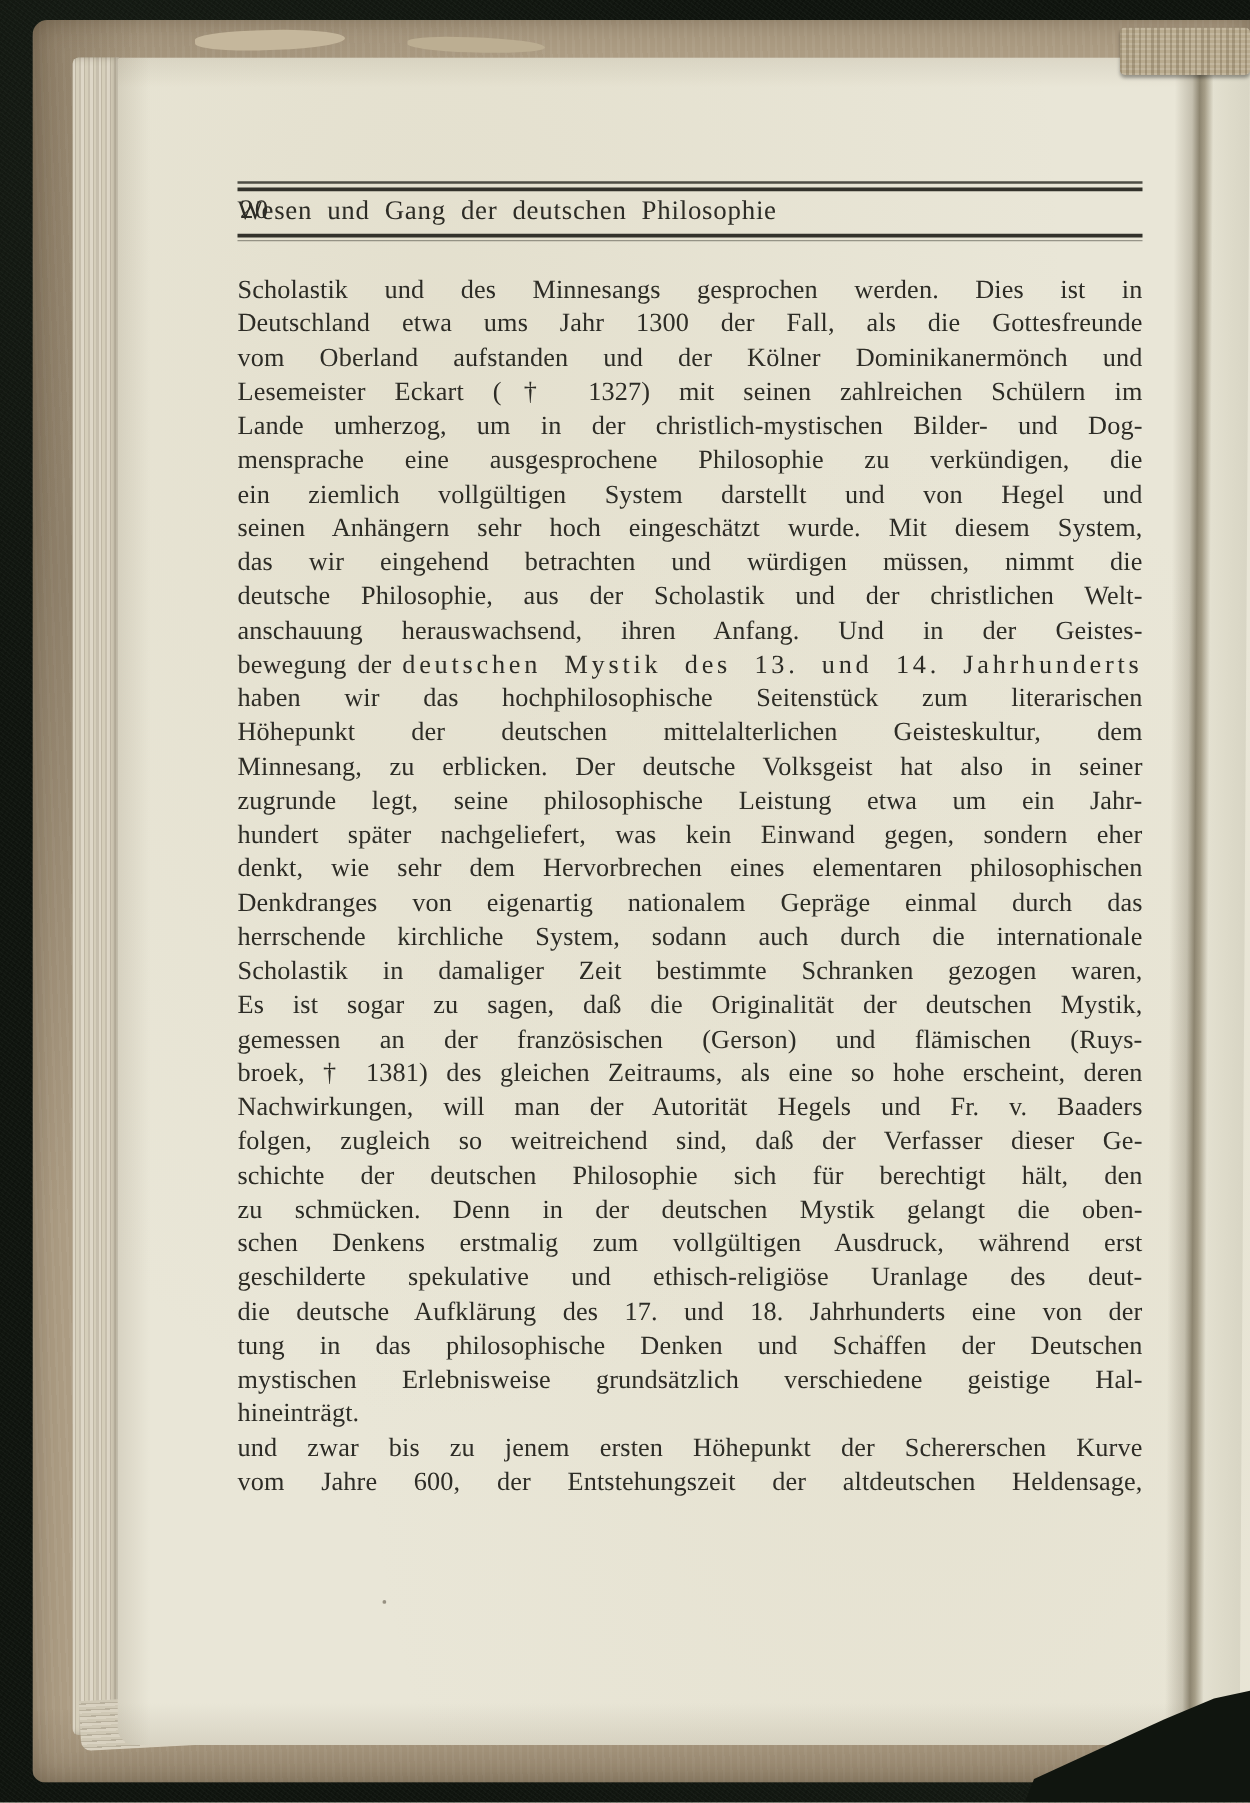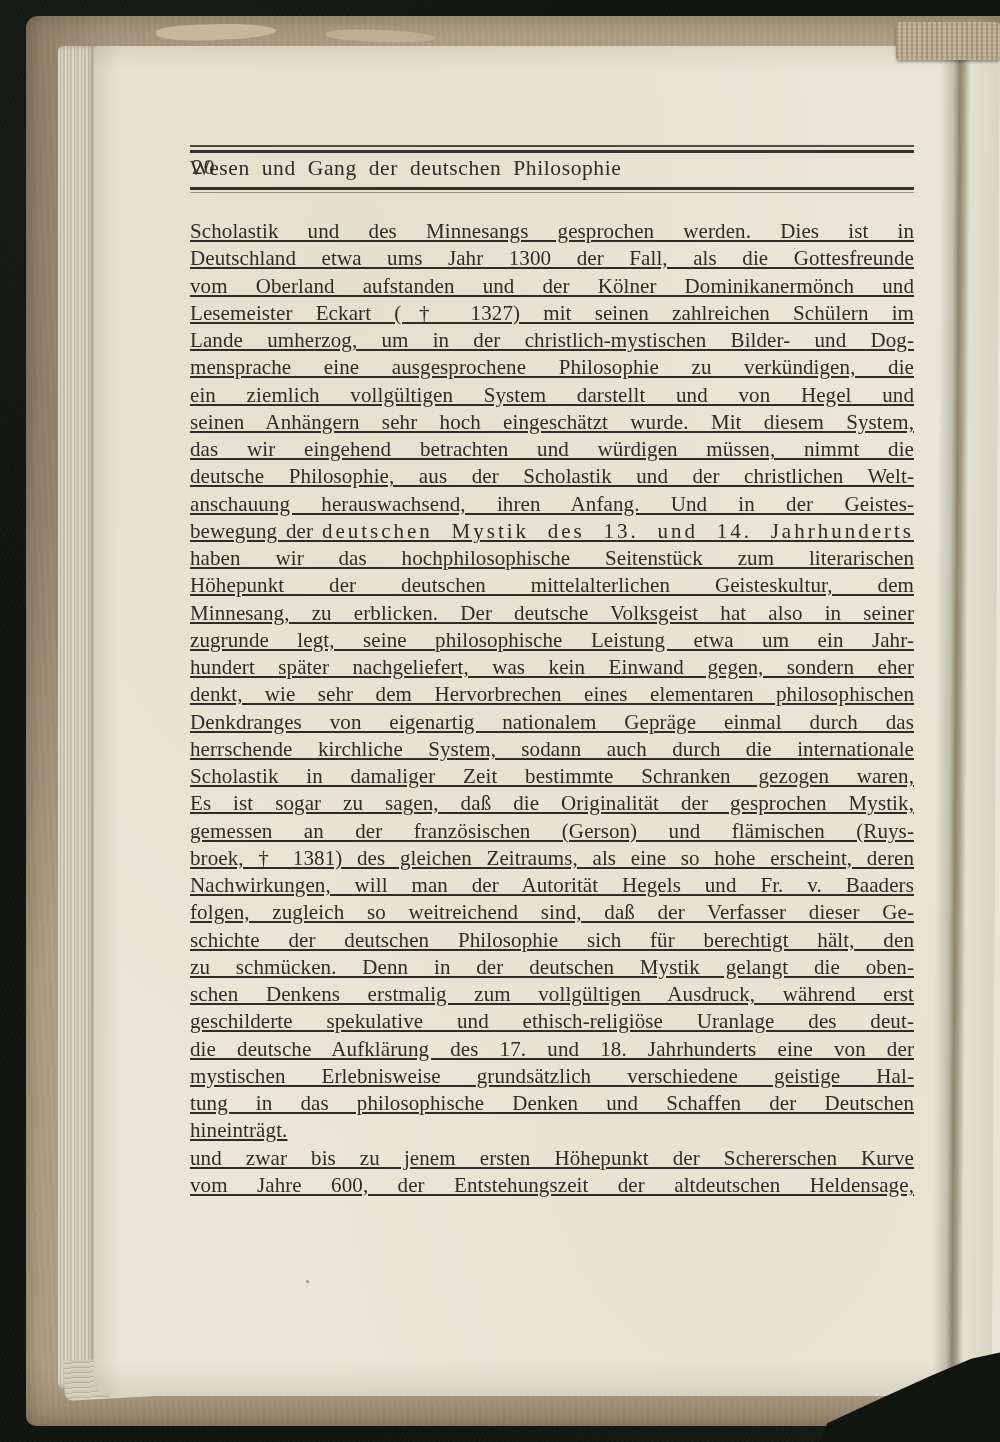--- a/index.html
+++ b/index.html
@@ -81,7 +81,7 @@
   .runhead{position:absolute;left:96px;top:103px;width:724px;height:32px;font-size:21.5px;}
   .pagenum{position:absolute;left:2px;top:2px;letter-spacing:1px;}
   .runtitle{word-spacing:6px;letter-spacing:.6px;padding-top:3px;}
-  .bodytext{position:absolute;left:96px;top:168px;width:724px;font-size:21px;text-decoration:underline;}
+  .bodytext{position:absolute;left:96px;top:168px;width:724px;font-size:21px;}
   .line{
     height:27.25px;line-height:27.25px;white-space:nowrap;
     text-align:justify;text-align-last:justify;

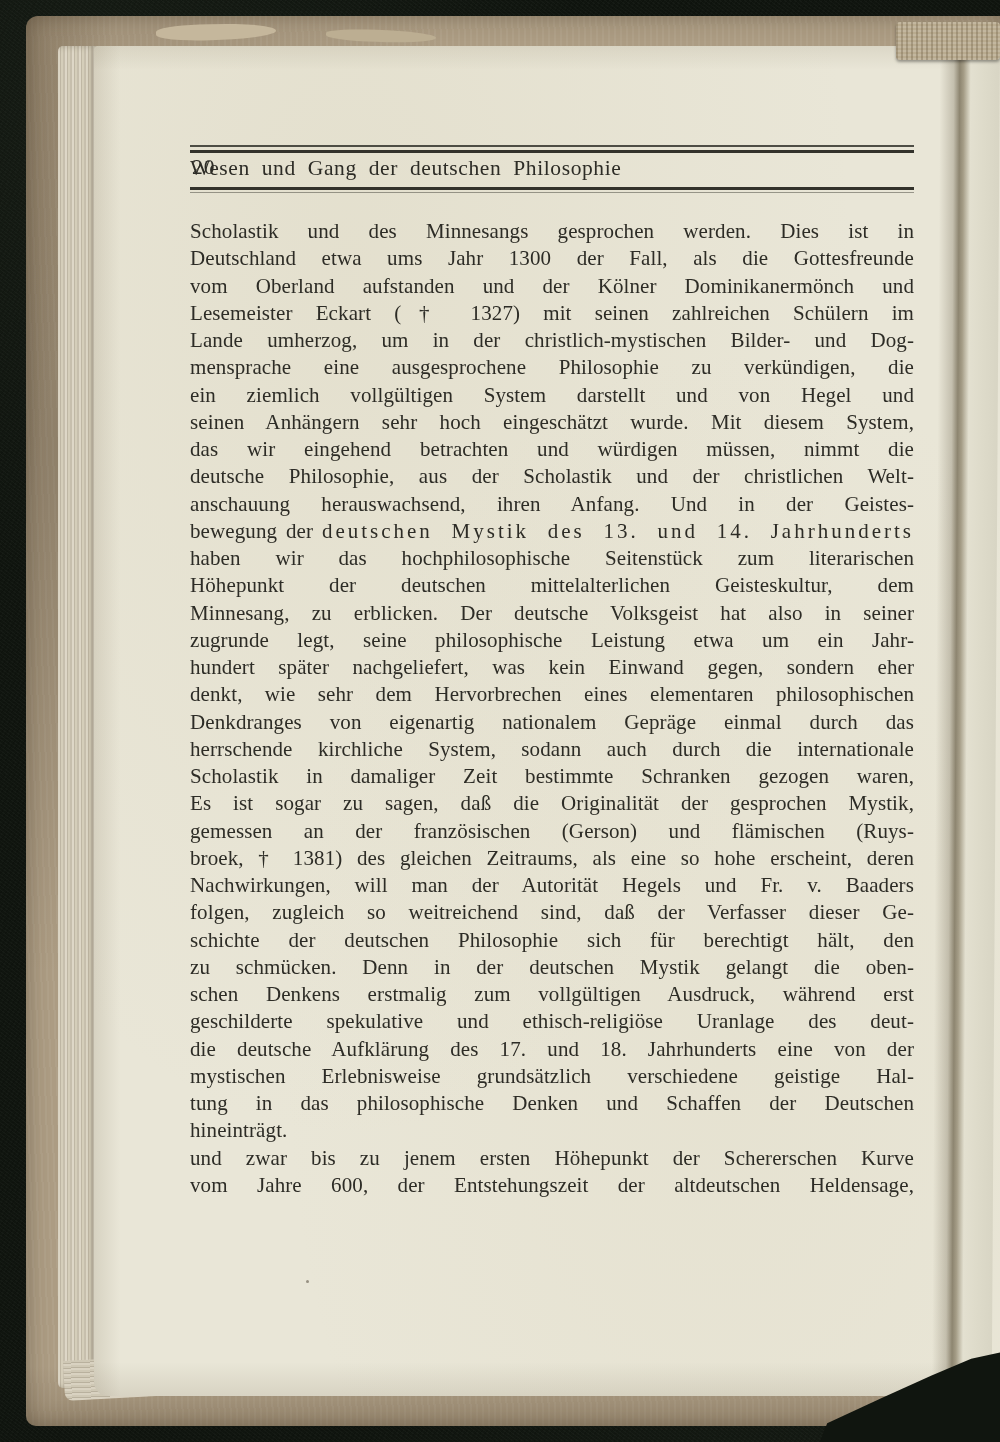--- a/index.html
+++ b/index.html
@@ -137,7 +137,7 @@
         <div class="line">Denkdranges von eigenartig nationalem Gepräge einmal durch das</div>
         <div class="line">herrschende kirchliche System, sodann auch durch die internationale</div>
         <div class="line">Scholastik in damaliger Zeit bestimmte Schranken gezogen waren,</div>
-        <div class="line">Es ist sogar zu sagen, daß die Originalität der gesprochen Mystik,</div>
+        <div class="line">Es ist sogar zu sagen, daß die Originalität der deutschen Mystik,</div>
         <div class="line">gemessen an der französischen (Gerson) und flämischen (Ruys-</div>
         <div class="line">broek, † 1381) des gleichen Zeitraums, als eine so hohe erscheint, deren</div>
         <div class="line">Nachwirkungen, will man der Autorität Hegels und Fr. v. Baaders</div>

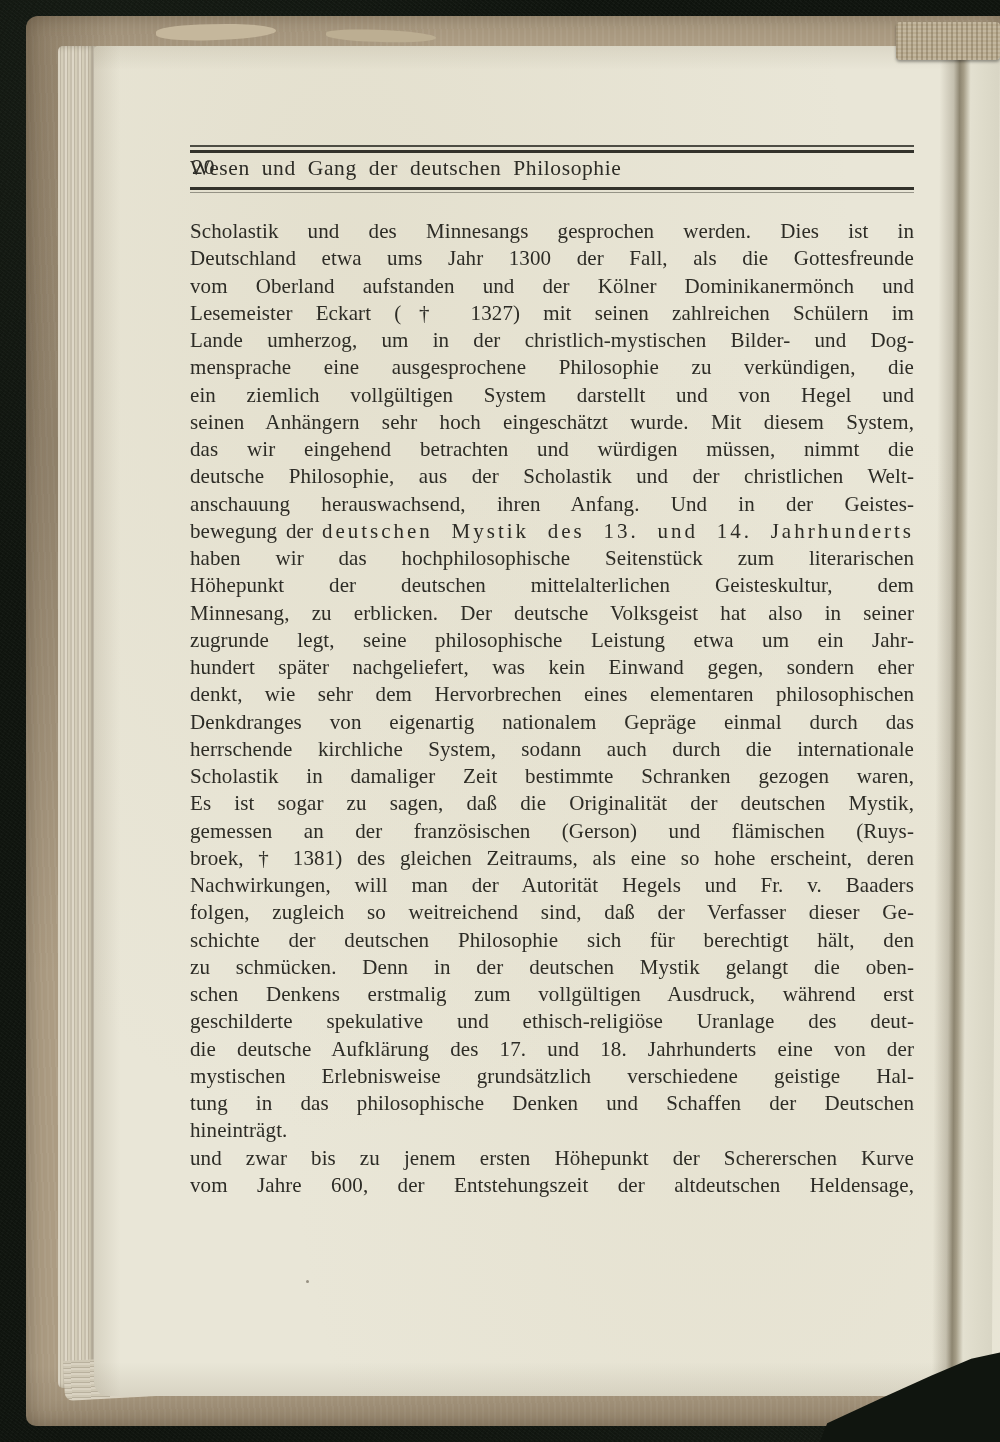--- a/index.html
+++ b/index.html
@@ -147,8 +147,8 @@
         <div class="line">schen Denkens erstmalig zum vollgültigen Ausdruck, während erst</div>
         <div class="line">geschilderte spekulative und ethisch-religiöse Uranlage des deut-</div>
         <div class="line">die deutsche Aufklärung des 17. und 18. Jahrhunderts eine von der</div>
+        <div class="line">tung in das philosophische Denken und Schaffen der Deutschen</div>
         <div class="line">mystischen Erlebnisweise grundsätzlich verschiedene geistige Hal-</div>
-        <div class="line">tung in das philosophische Denken und Schaffen der Deutschen</div>
         <div class="line left">hineinträgt.</div>
         <div class="line">und zwar bis zu jenem ersten Höhepunkt der Schererschen Kurve</div>
         <div class="line">vom Jahre 600, der Entstehungszeit der altdeutschen Heldensage,</div>

